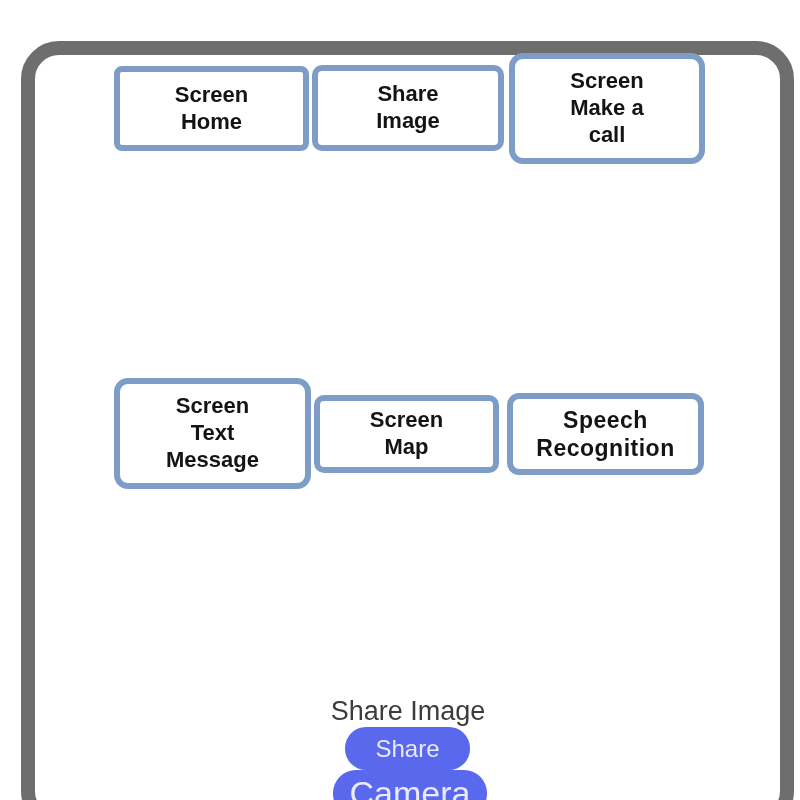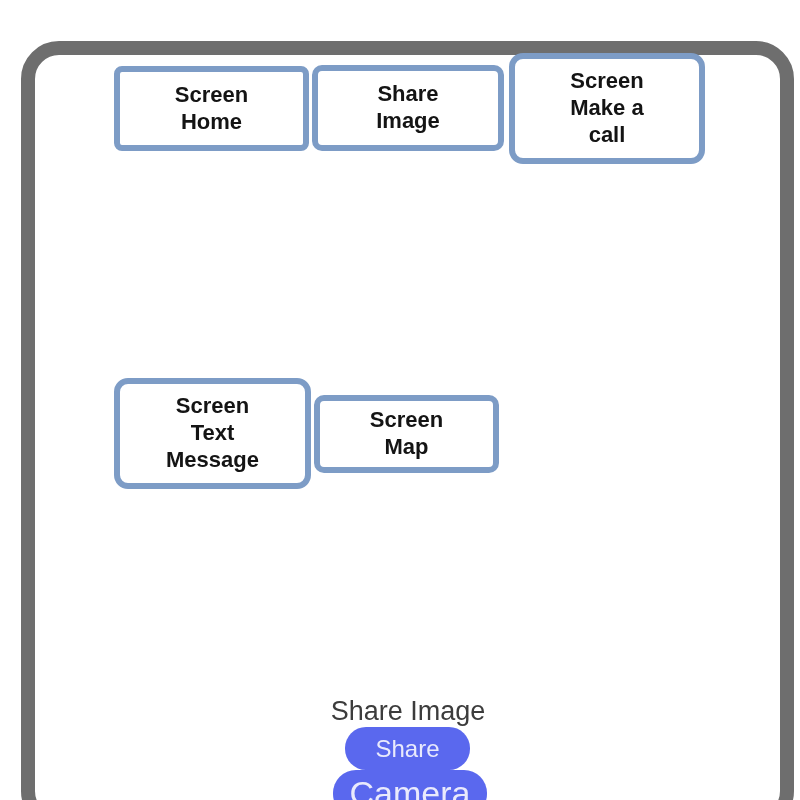--- a/index.html
+++ b/index.html
@@ -102,6 +102,8 @@
   <div class="nav-btn btn-map">Screen
 Map</div>
 
+  <div class="nav-btn btn-speech">Speech
+Recognition</div>
 
   <div class="screen-title">Share Image</div>
 

